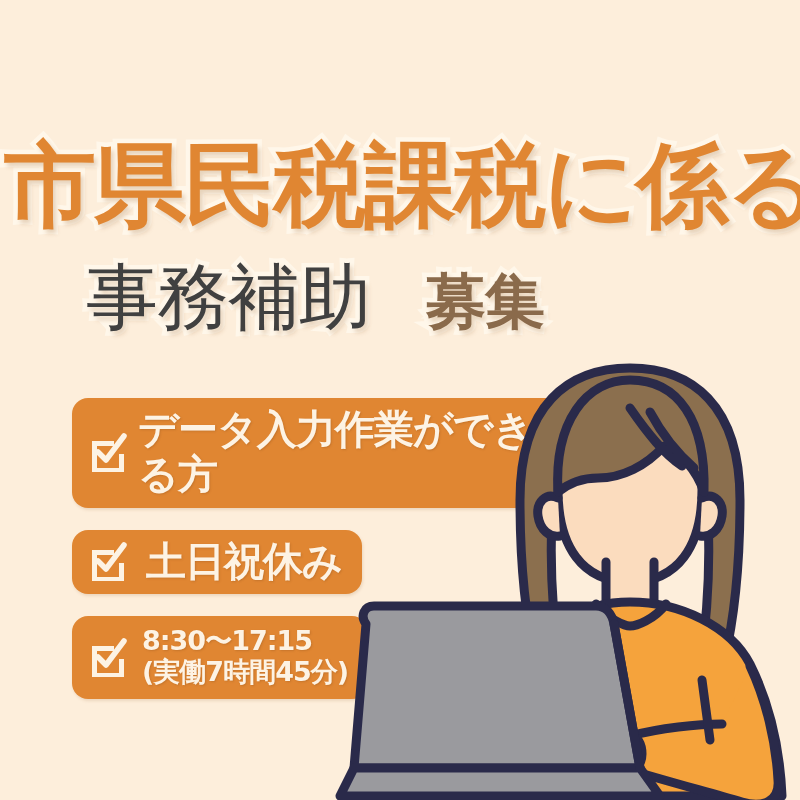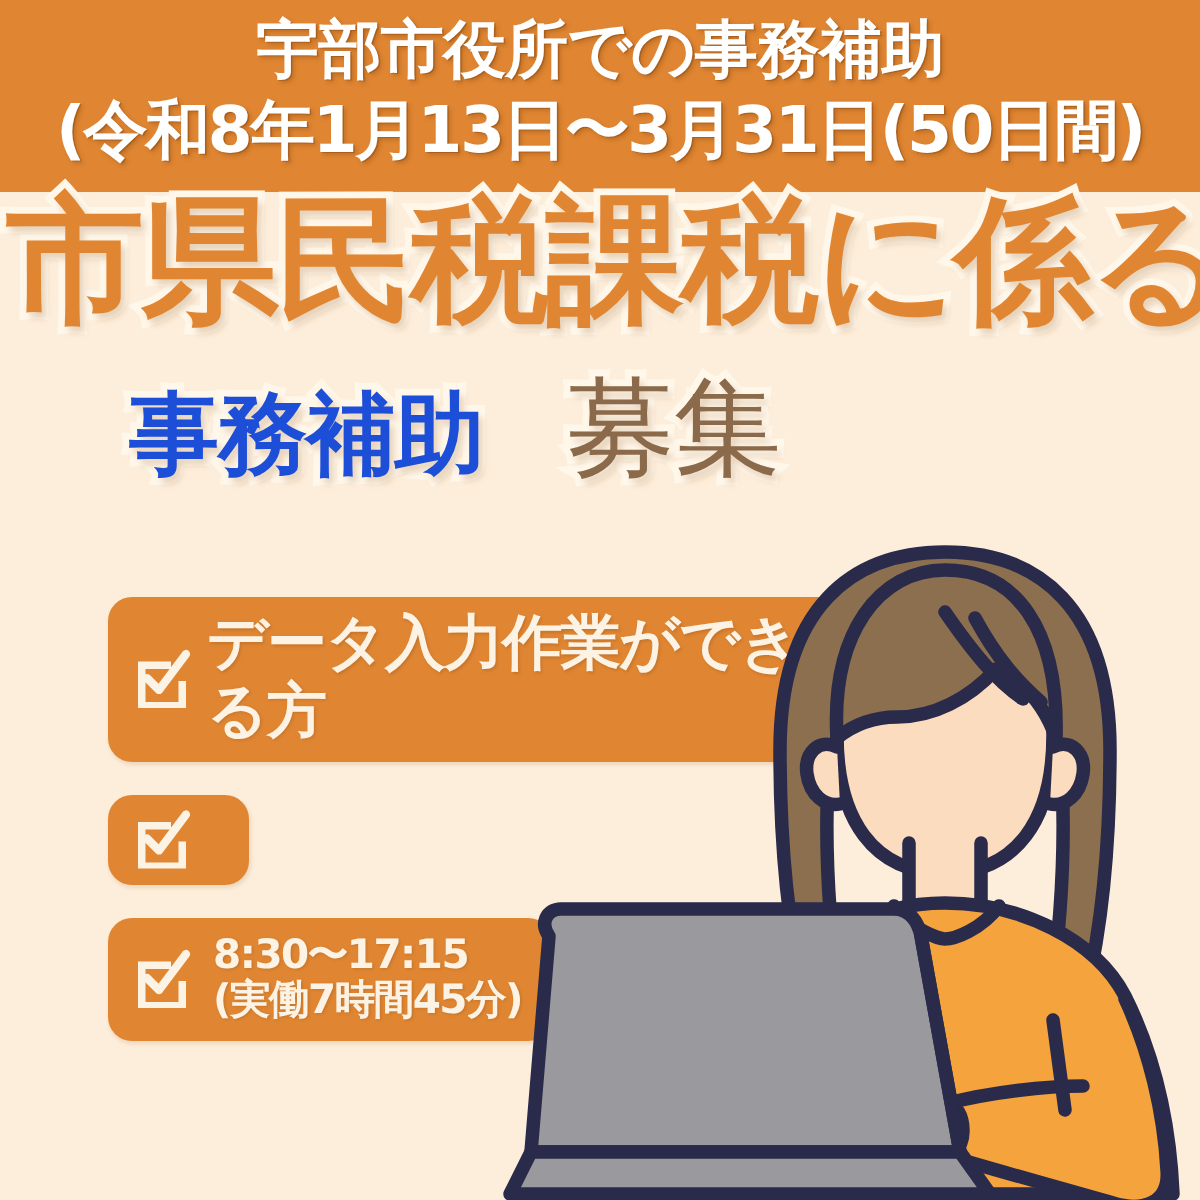--- a/index.html
+++ b/index.html
@@ -160,10 +160,6 @@
 
 <div id="poster">
 
-  <div id="header-band">
-    <div class="header-line" id="header-line-1">宇部市役所での事務補助</div>
-    <div class="header-line" id="header-line-2">(令和8年1月13日〜3月31日(50日間)</div>
-  </div>
 
   <div id="headline">
     <div class="headline-line" id="headline-line-1">市県民税課税に係る</div>

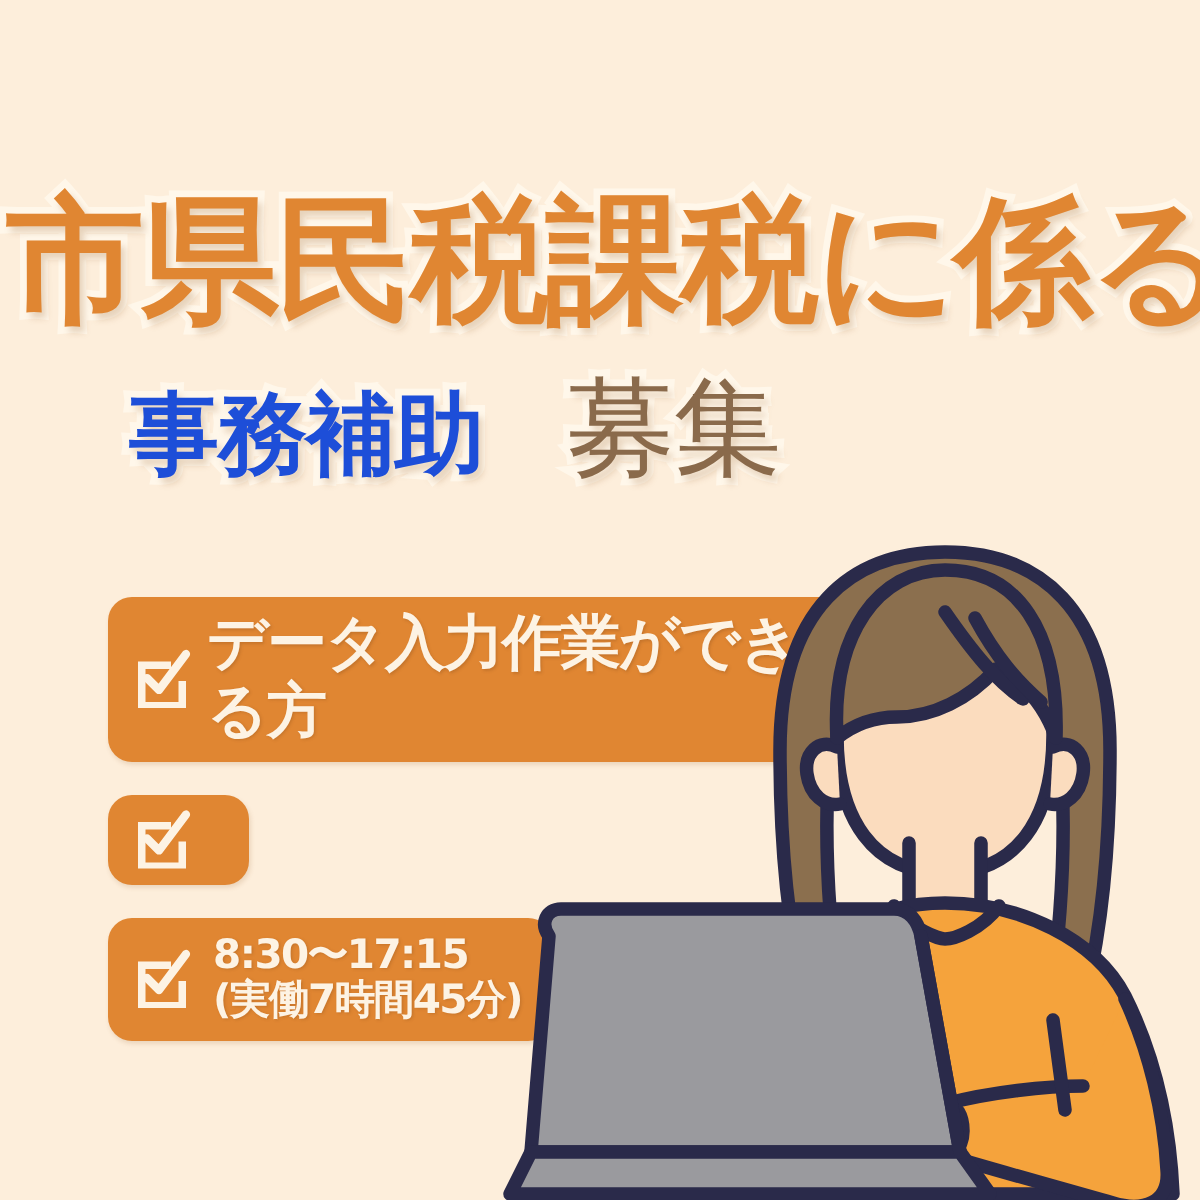--- a/index.html
+++ b/index.html
@@ -61,7 +61,7 @@
   #headline {
     position: absolute;
     left: 0;
-    top: 120px;
+    top: 132px;
     width: 800px;
   }
   .headline-line {

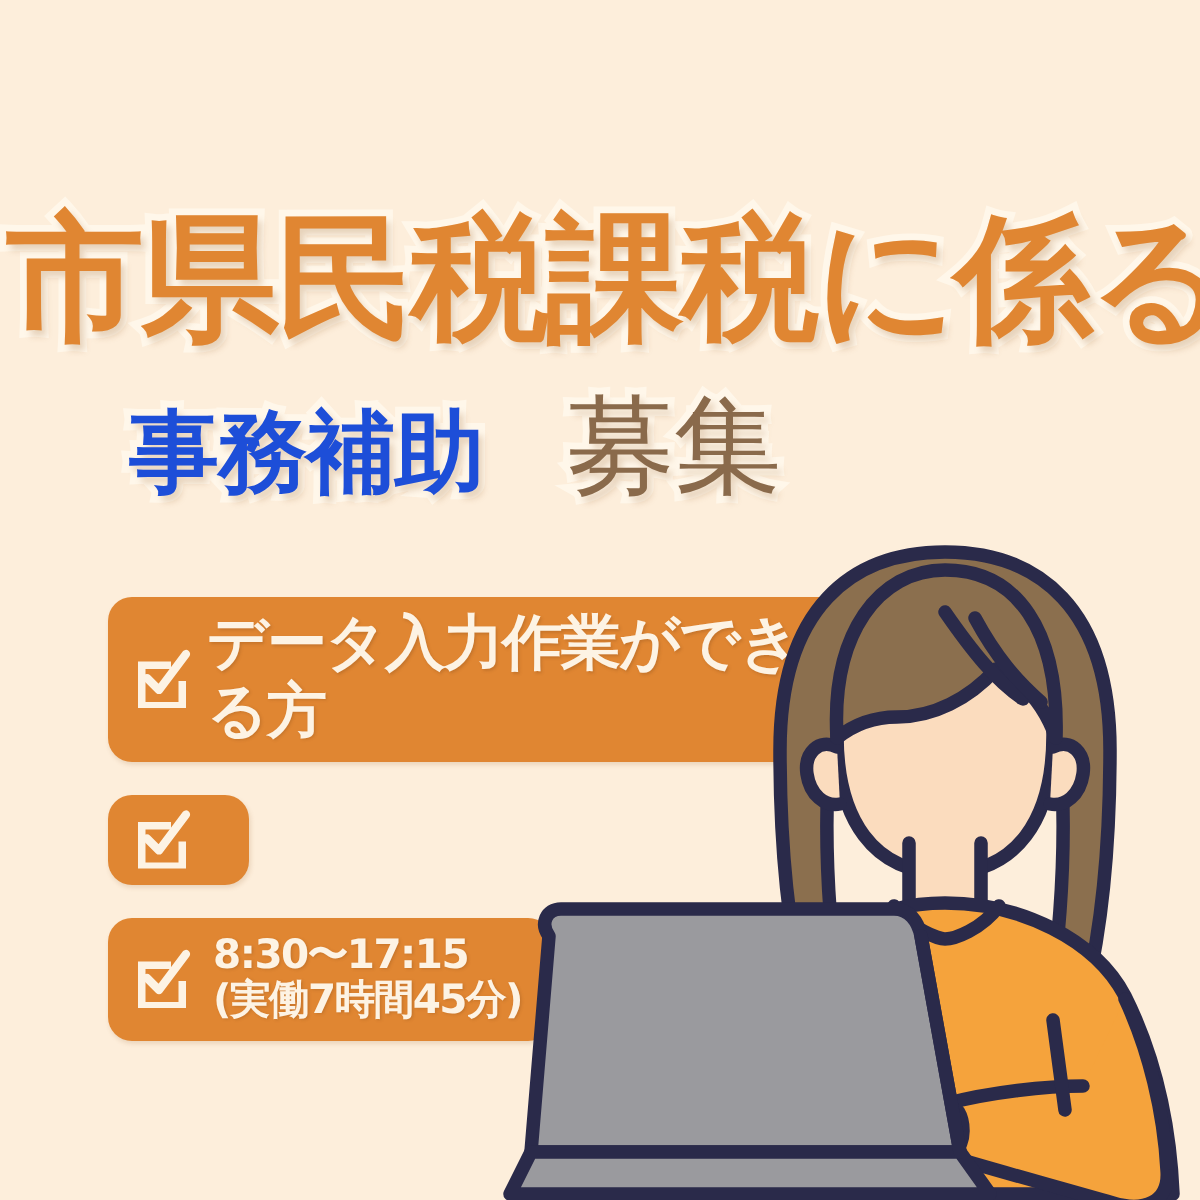--- a/index.html
+++ b/index.html
@@ -85,10 +85,10 @@
     white-space: nowrap;
   }
   #headline-line-2a {
-    font-size: 60px;
+    font-size: 72px;
     letter-spacing: -1px;
-    color: #1d4ed8;
-    font-weight: bold;
+    color: #404040;
+    font-weight: normal;
     -webkit-text-stroke: 9px #fff7ea;
     paint-order: stroke fill;
     text-shadow: 3px 4px 4px rgba(170,120,70,.28);

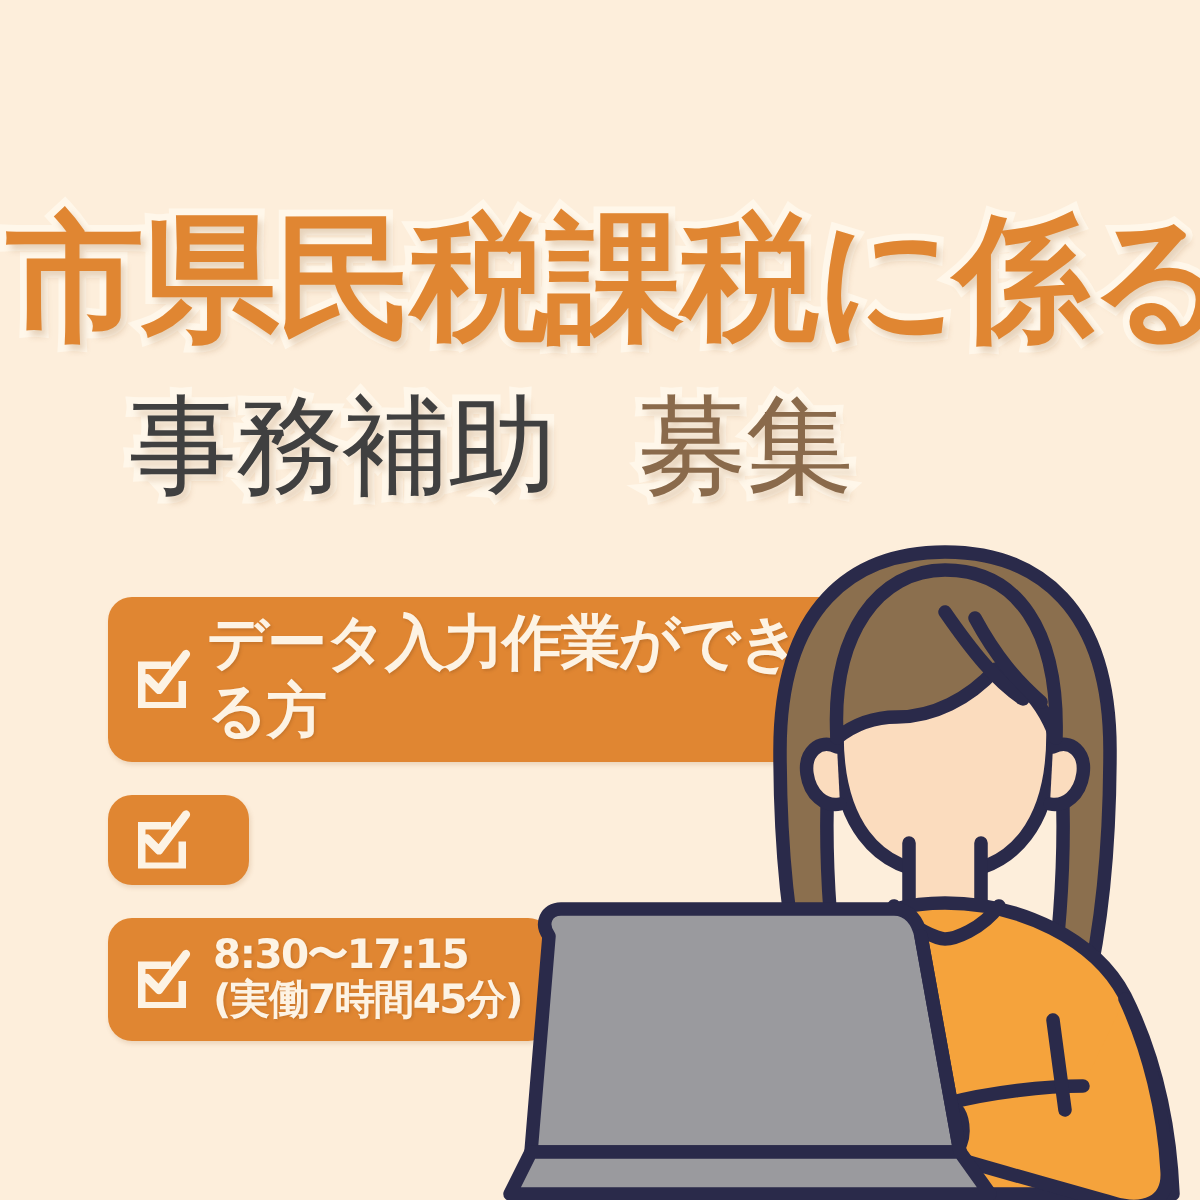--- a/index.html
+++ b/index.html
@@ -94,10 +94,10 @@
     text-shadow: 3px 4px 4px rgba(170,120,70,.28);
   }
   #headline-line-2b {
-    font-size: 72px;
+    font-size: 60px;
     letter-spacing: -1px;
     color: #8a6a4b;
-    font-weight: normal;
+    font-weight: bold;
     -webkit-text-stroke: 9px #fff7ea;
     paint-order: stroke fill;
     text-shadow: 3px 4px 4px rgba(170,120,70,.28);

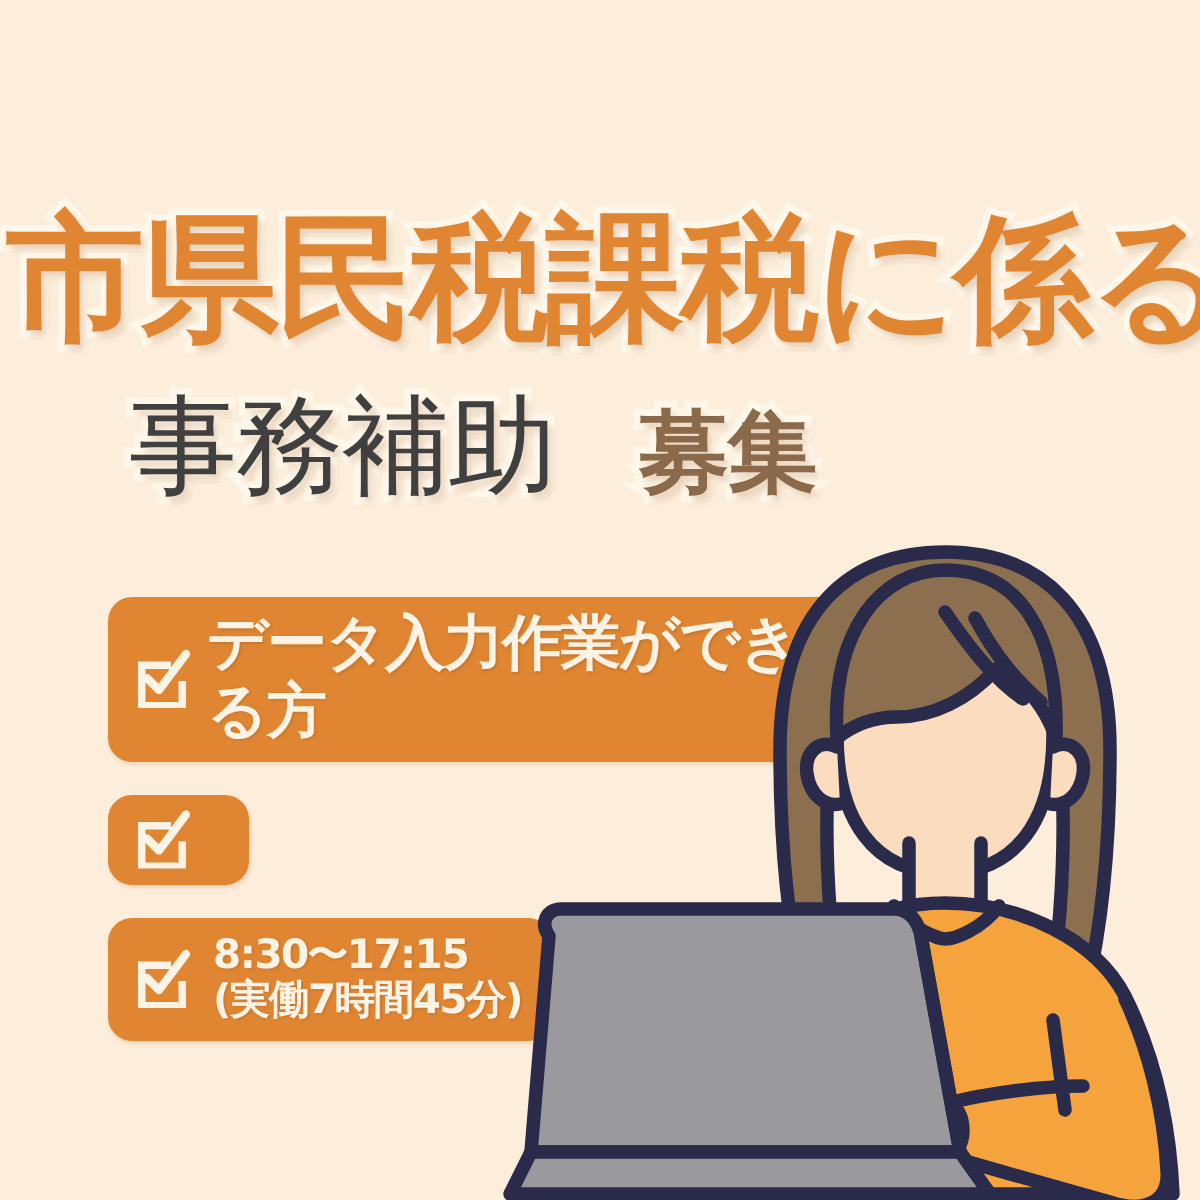--- a/index.html
+++ b/index.html
@@ -191,6 +191,7 @@
             <path d="M10 20 l8 8 L36 4" stroke="#fdf3e4" stroke-width="5.5" fill="none" stroke-linecap="round" stroke-linejoin="round"></path>
           </svg>
         </span>
+        <span class="pill-text">土日祝休み</span>
       </div>
     </div>
 

